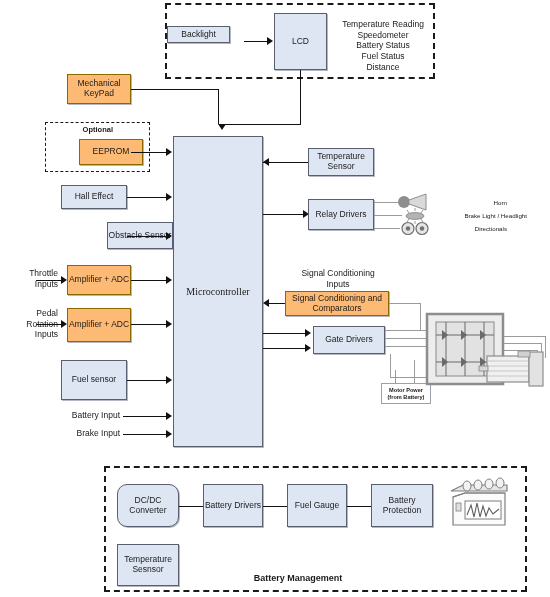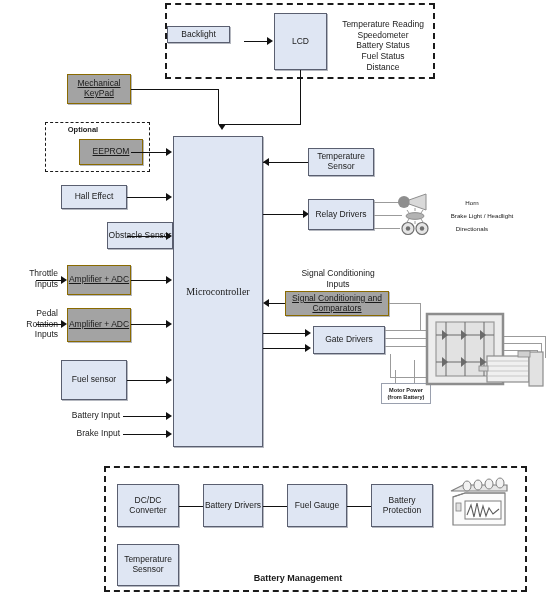--- a/index.html
+++ b/index.html
@@ -31,9 +31,8 @@
     box-shadow: 1px 1px 0 rgba(120,125,140,.55);
   }
   .blk.gold {
-    background: #a3a3a3;
+    background: #fdba74;
     border: 1px solid #8a6a00;
-    text-decoration: underline;
   }
   .blk.plain {
     background: #ffffff;

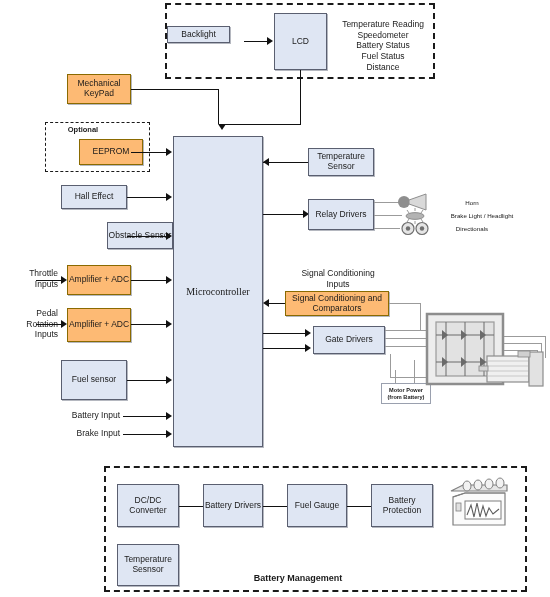--- a/index.html
+++ b/index.html
@@ -64,7 +64,7 @@
     text-align: center;
     white-space: pre-line;
   }
-  .txt.left { text-align: center; }
+  .txt.left { text-align: right; }
   .txt.right { text-align: right; }
   .txt.small { font-size: 6.2px; }
   .txt.bold { font-weight: bold; }

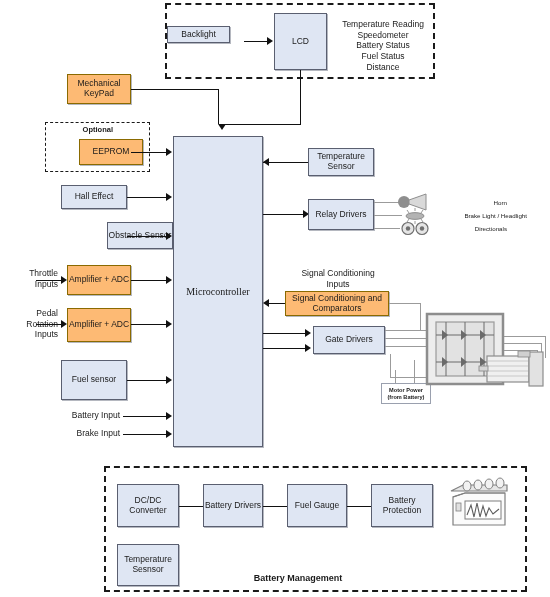--- a/index.html
+++ b/index.html
@@ -284,7 +284,7 @@
 
   <div class="dashbox" style="left:104px; top:466px; width:423px; height:126px;"></div>
 
-  <div class="blk" style="left:117px; top:484px; width:62px; height:43px;">DC/DC
+  <div class="blk" style="left:117px; top:484px; width:62px; height:43px;border-radius:10px;">DC/DC
 Converter</div>
   <div class="ln h" style="left:179px; top:506px; width:24px;"></div>
 

